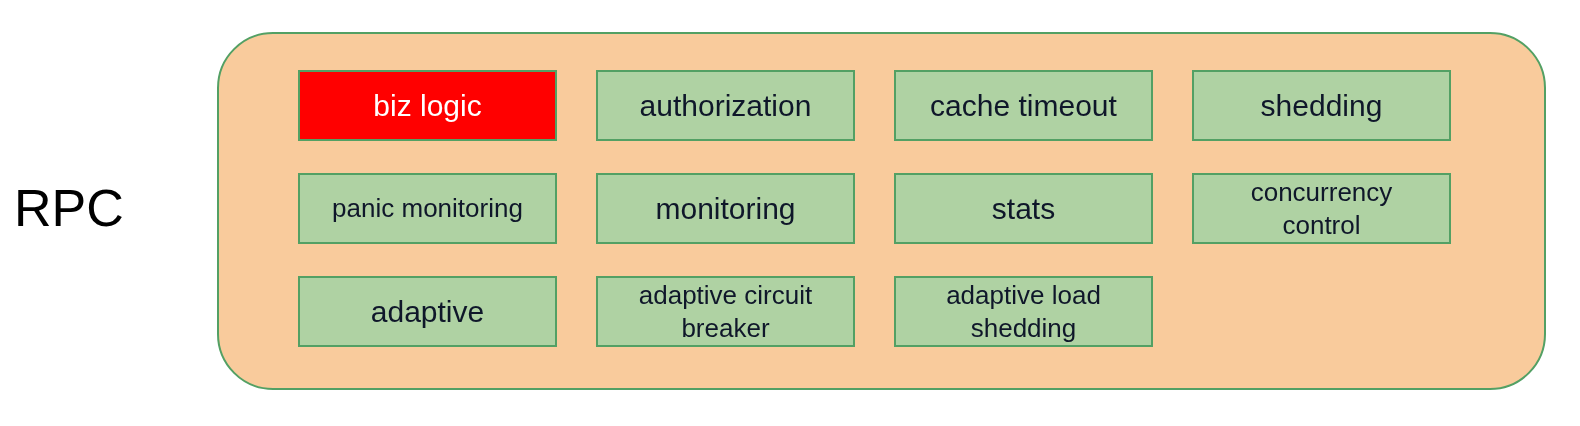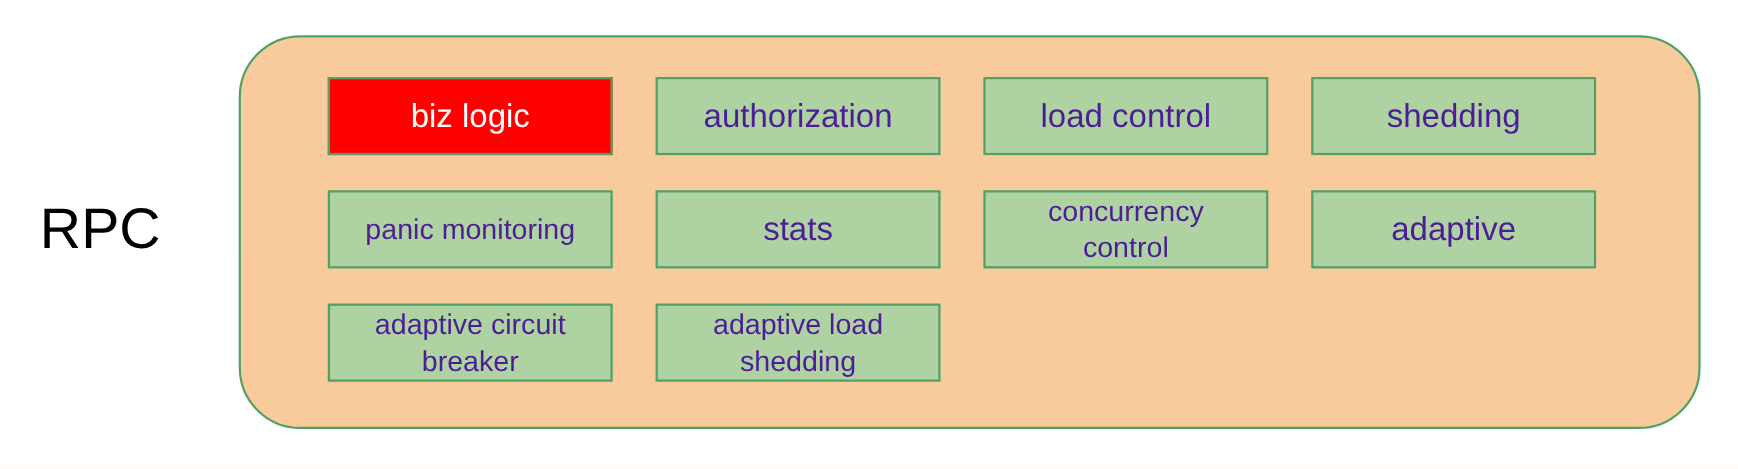--- a/index.html
+++ b/index.html
@@ -55,7 +55,7 @@
     align-items: center;
     justify-content: center;
     text-align: center;
-    color: #4c1d95;
+    color: #0f172a;
     white-space: pre-line;
   }
   .cell.lg { font-size: 30px; line-height: 34px; }

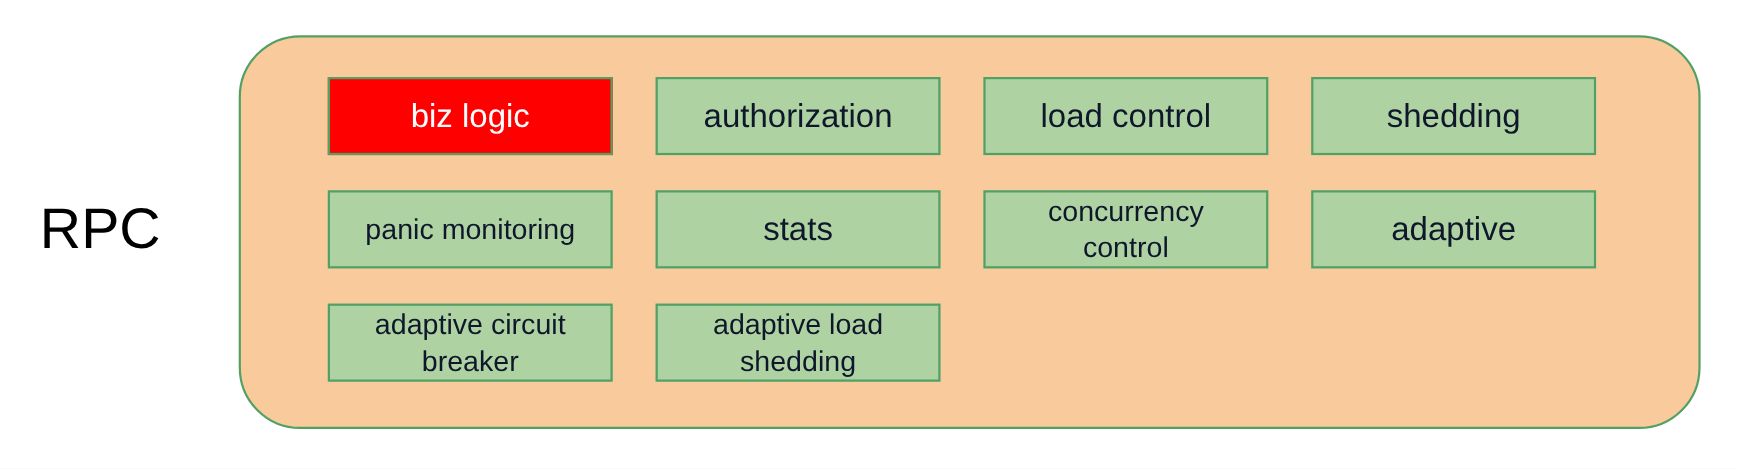--- a/index.html
+++ b/index.html
@@ -80,7 +80,7 @@
 
       <div class="cell lg">authorization</div>
 
-      <div class="cell lg">load control</div>
+      <div class="cell lg">cache timeout</div>
 
       <div class="cell lg">shedding</div>
 

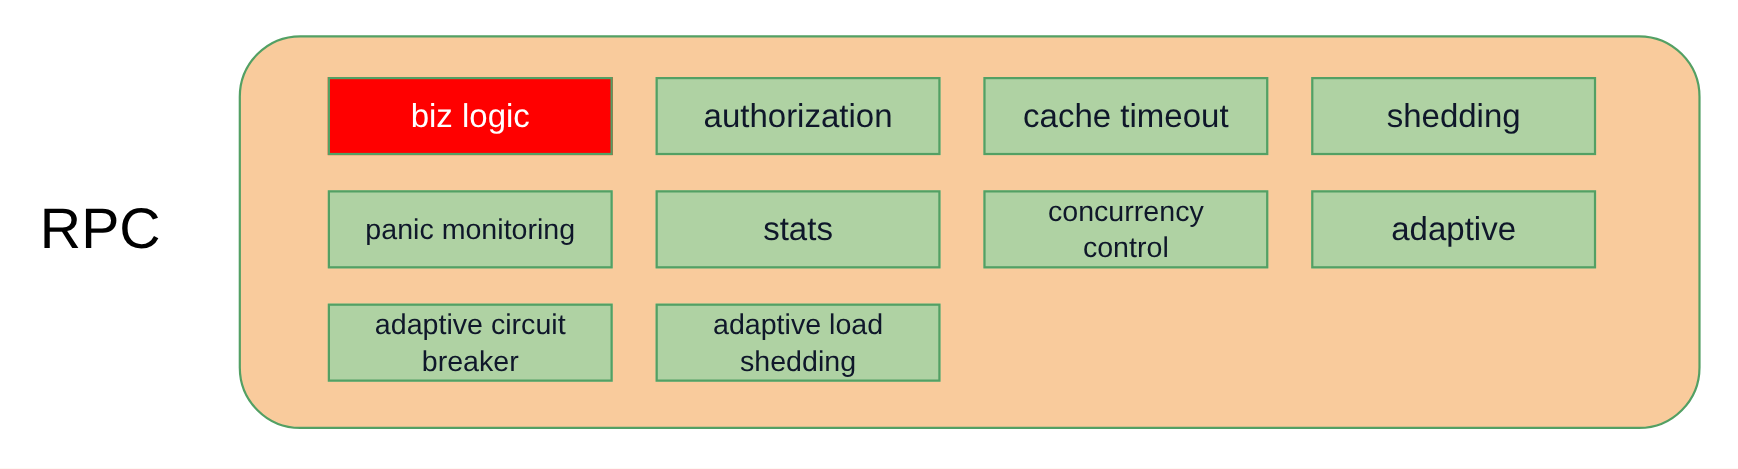--- a/index.html
+++ b/index.html
@@ -20,7 +20,7 @@
     left: 14px;
     top: 178px;
     width: 132px;
-    text-align: right;
+    text-align: left;
     font-size: 52px;
     line-height: 60px;
     color: #000000;

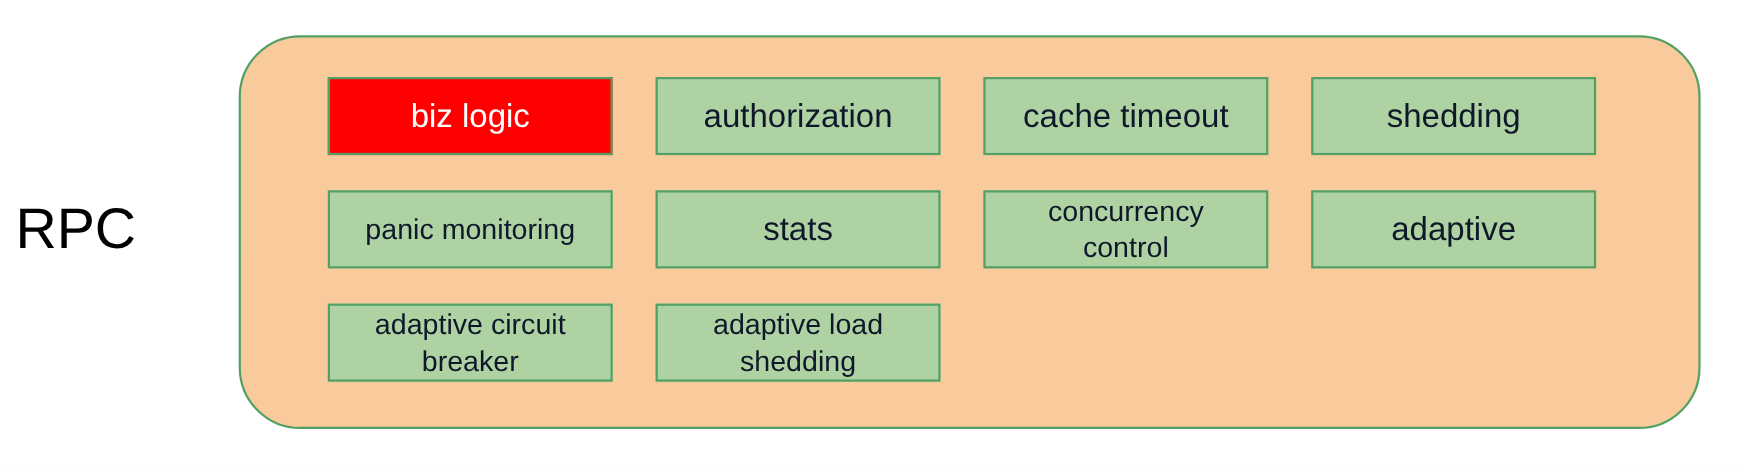--- a/index.html
+++ b/index.html
@@ -86,6 +86,7 @@
 
       <div class="cell sm">panic monitoring</div>
 
+      <div class="cell lg">monitoring</div>
 
       <div class="cell lg">stats</div>
 

